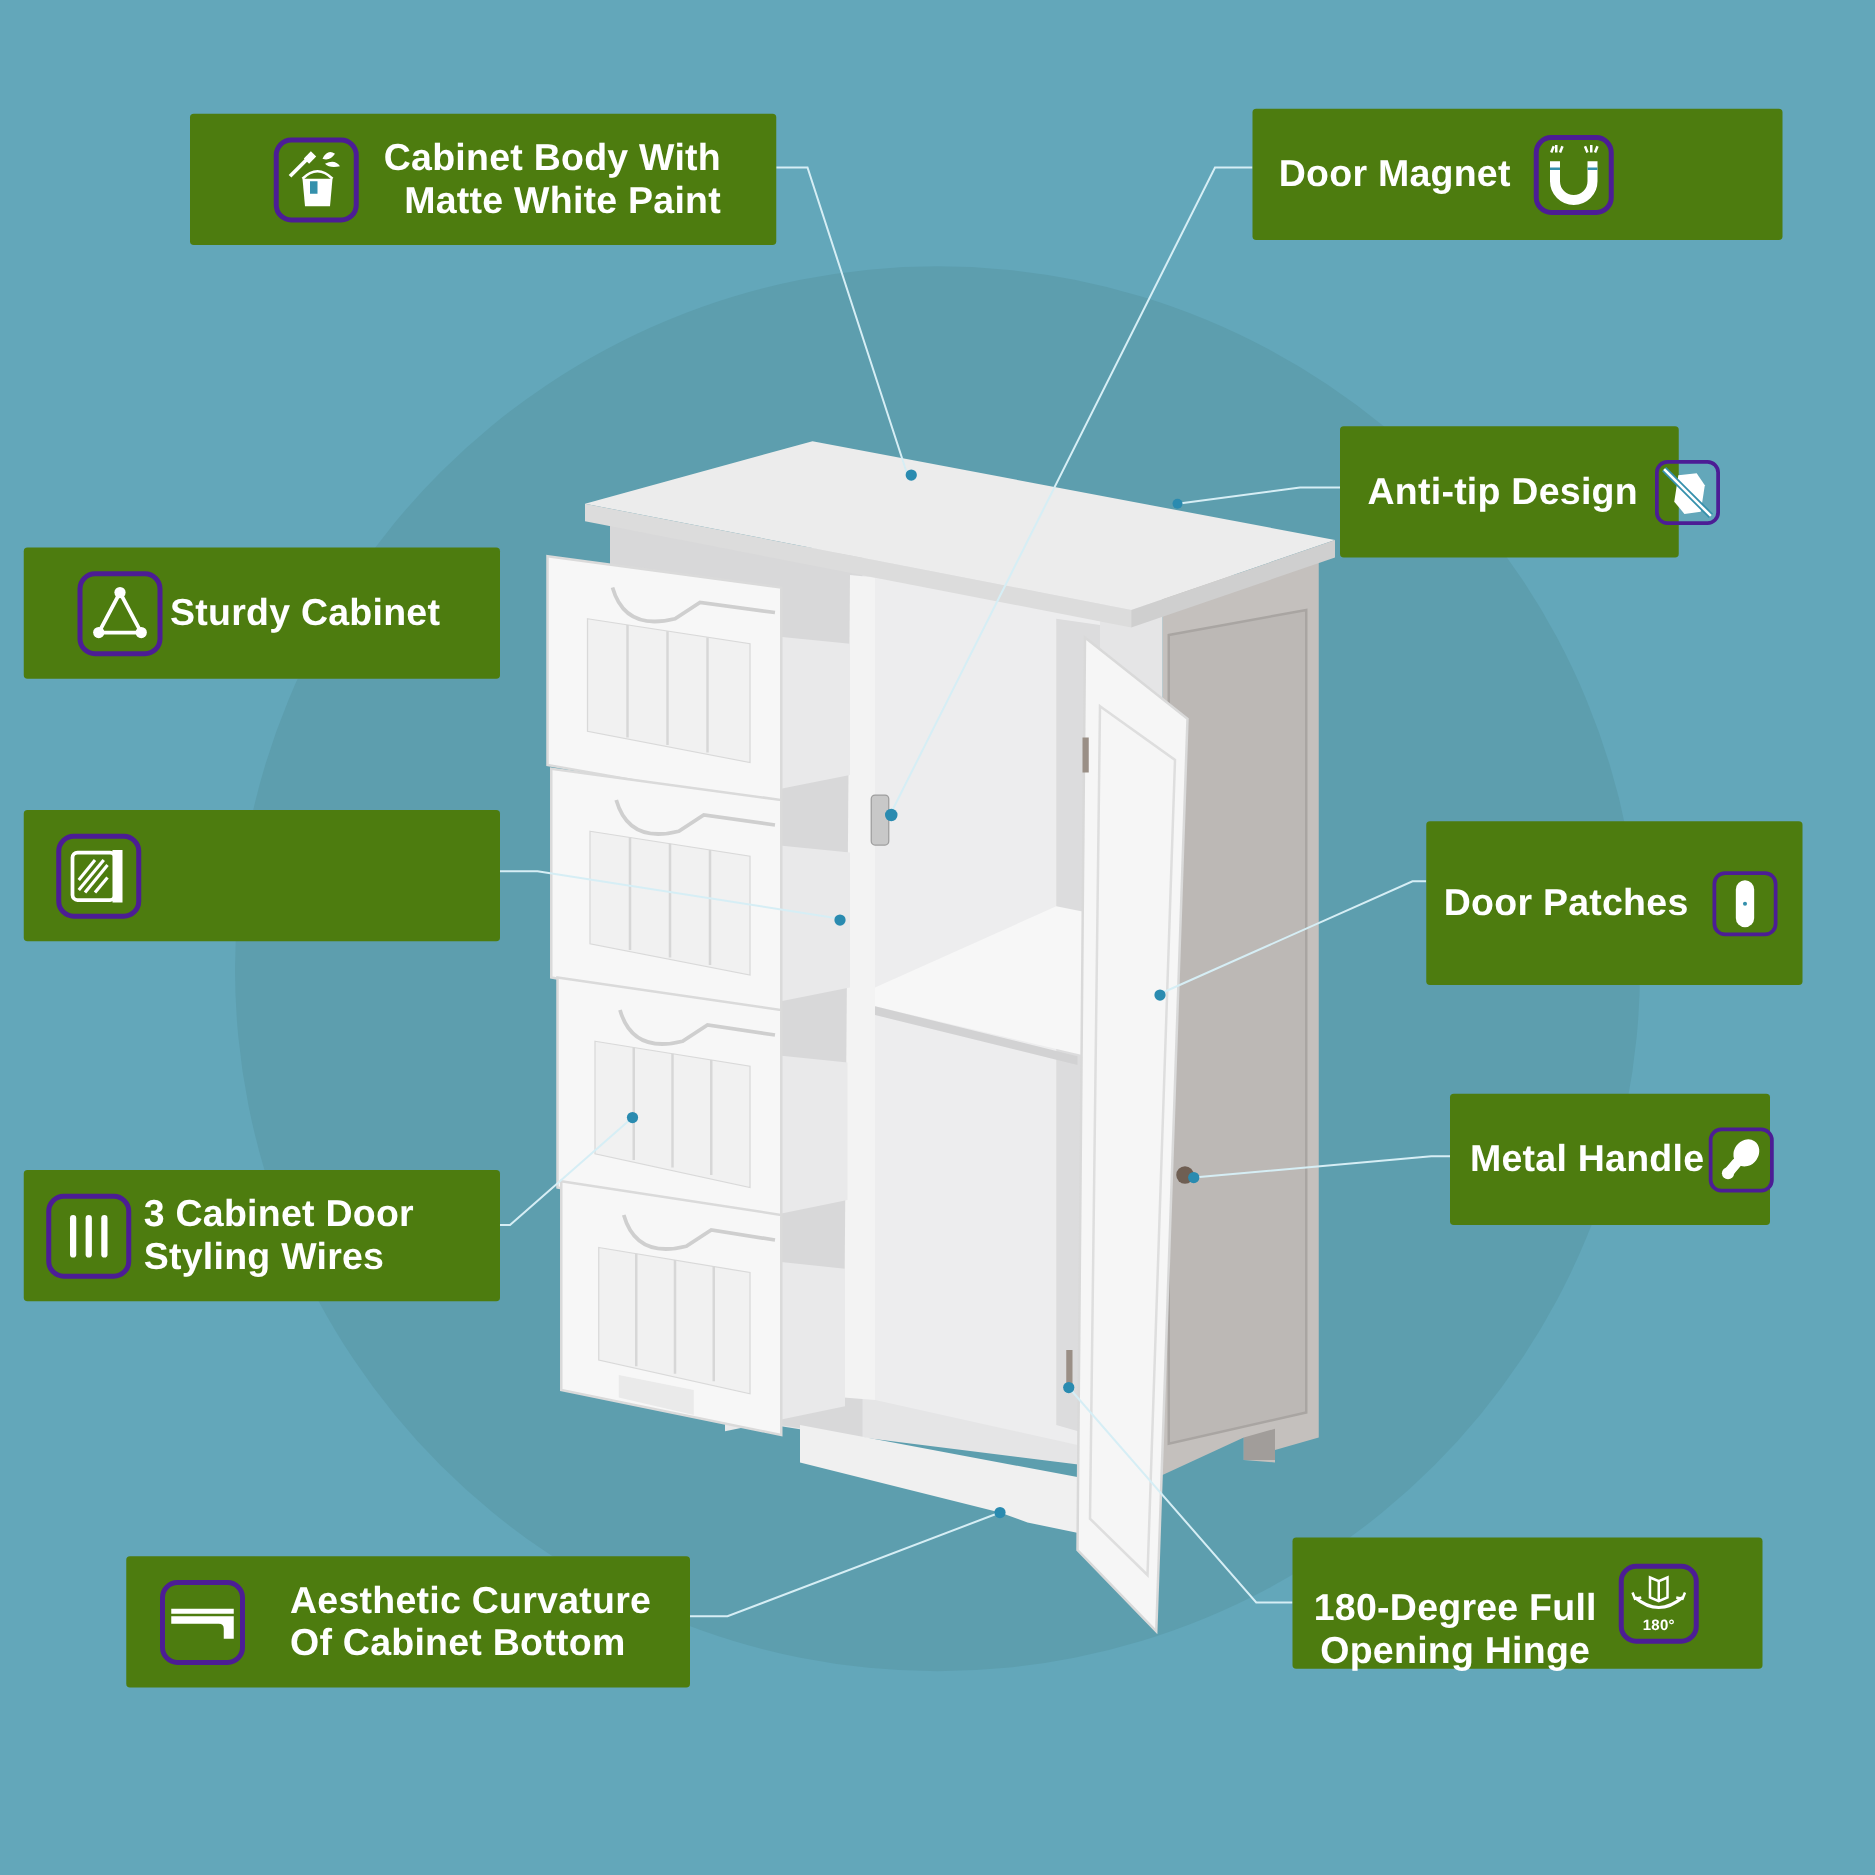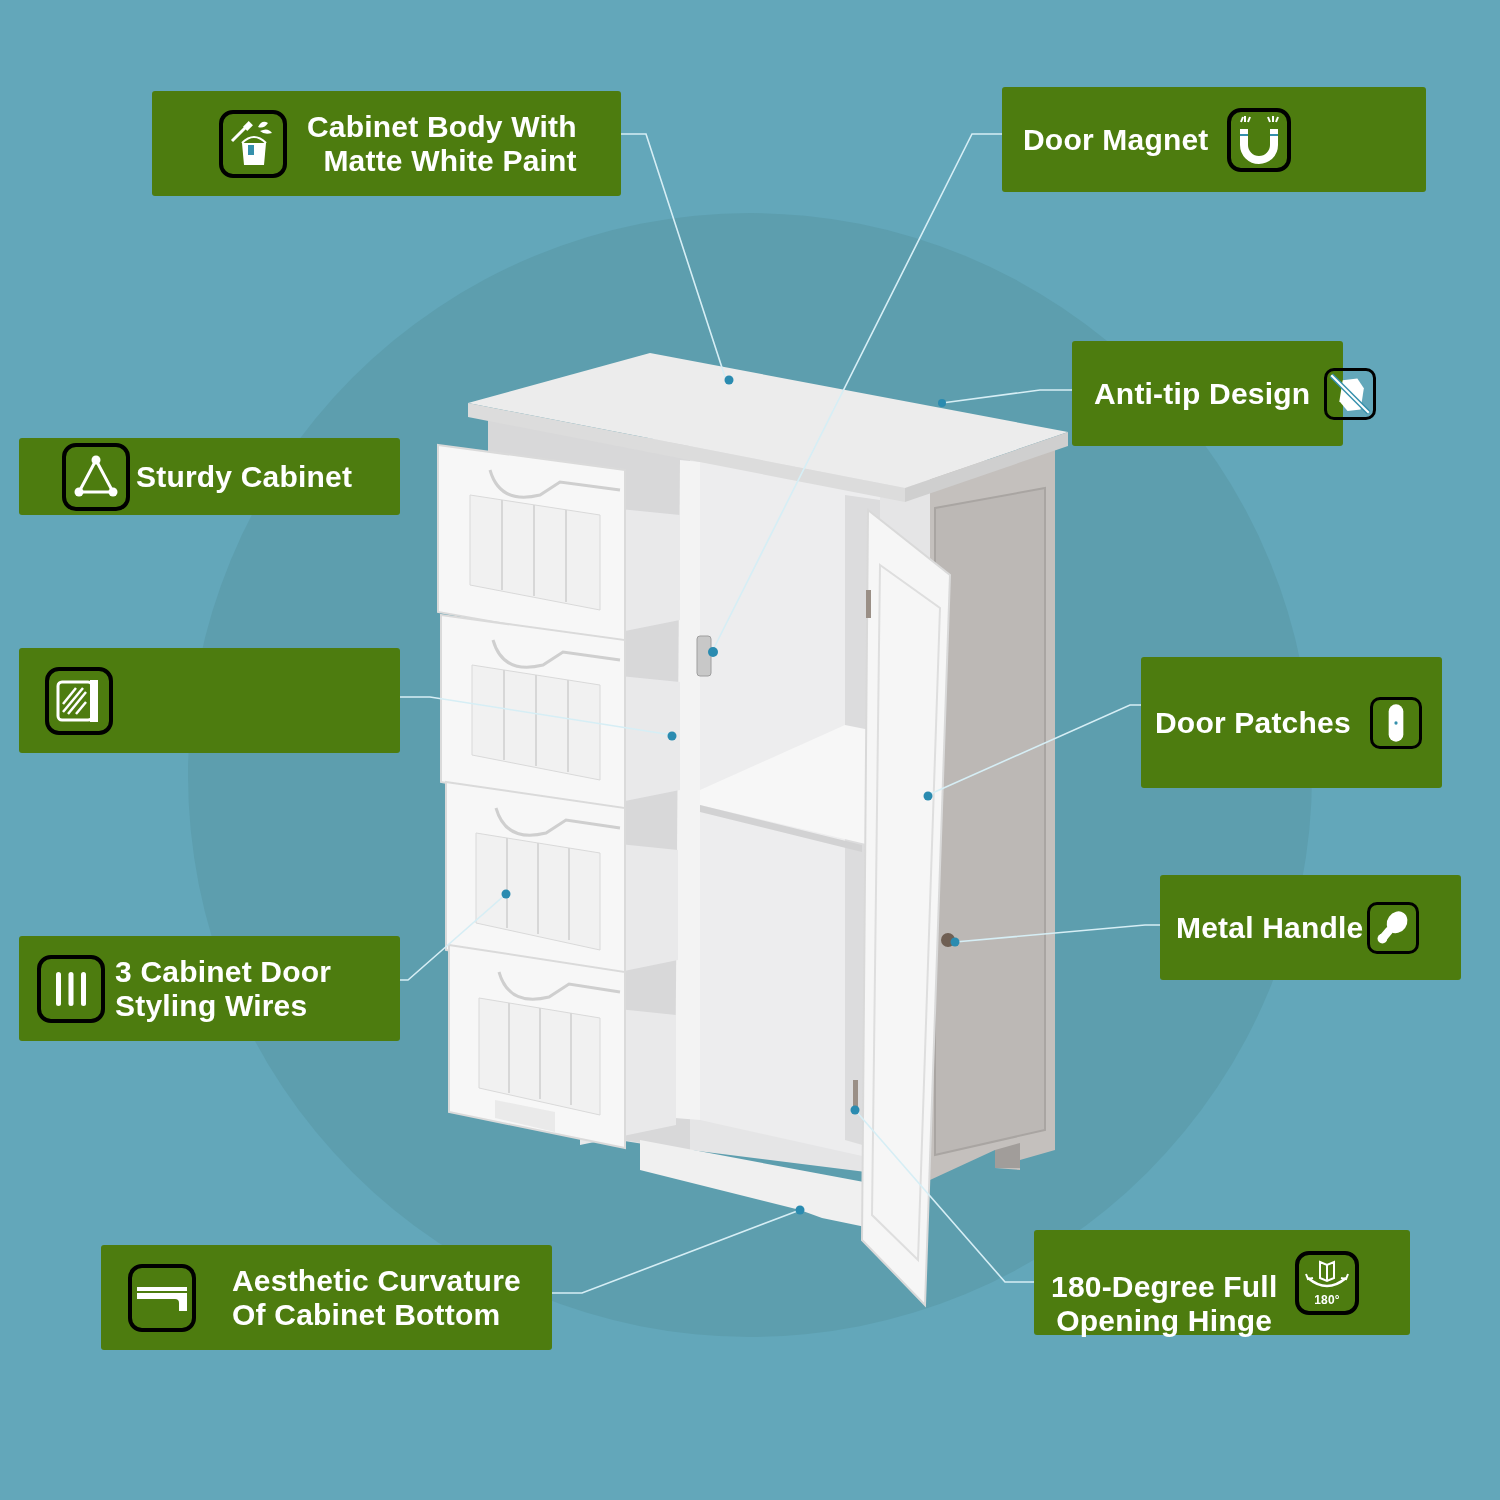--- a/index.html
+++ b/index.html
@@ -195,7 +195,7 @@
   </div>
 </div>
 
-<div class="callout" style="left:19px; top:438px; width:381px; height:77px; padding-left:43px; gap:6px;">
+<div class="callout" style="left:19px; top:438px; width:381px; height:105px; padding-left:43px; gap:6px;">
   <div class="icon-box">
     <svg viewBox="0 0 54 54">
       <polygon points="27,10 10,42 44,42" fill="none" stroke="#fff" stroke-width="3"></polygon>

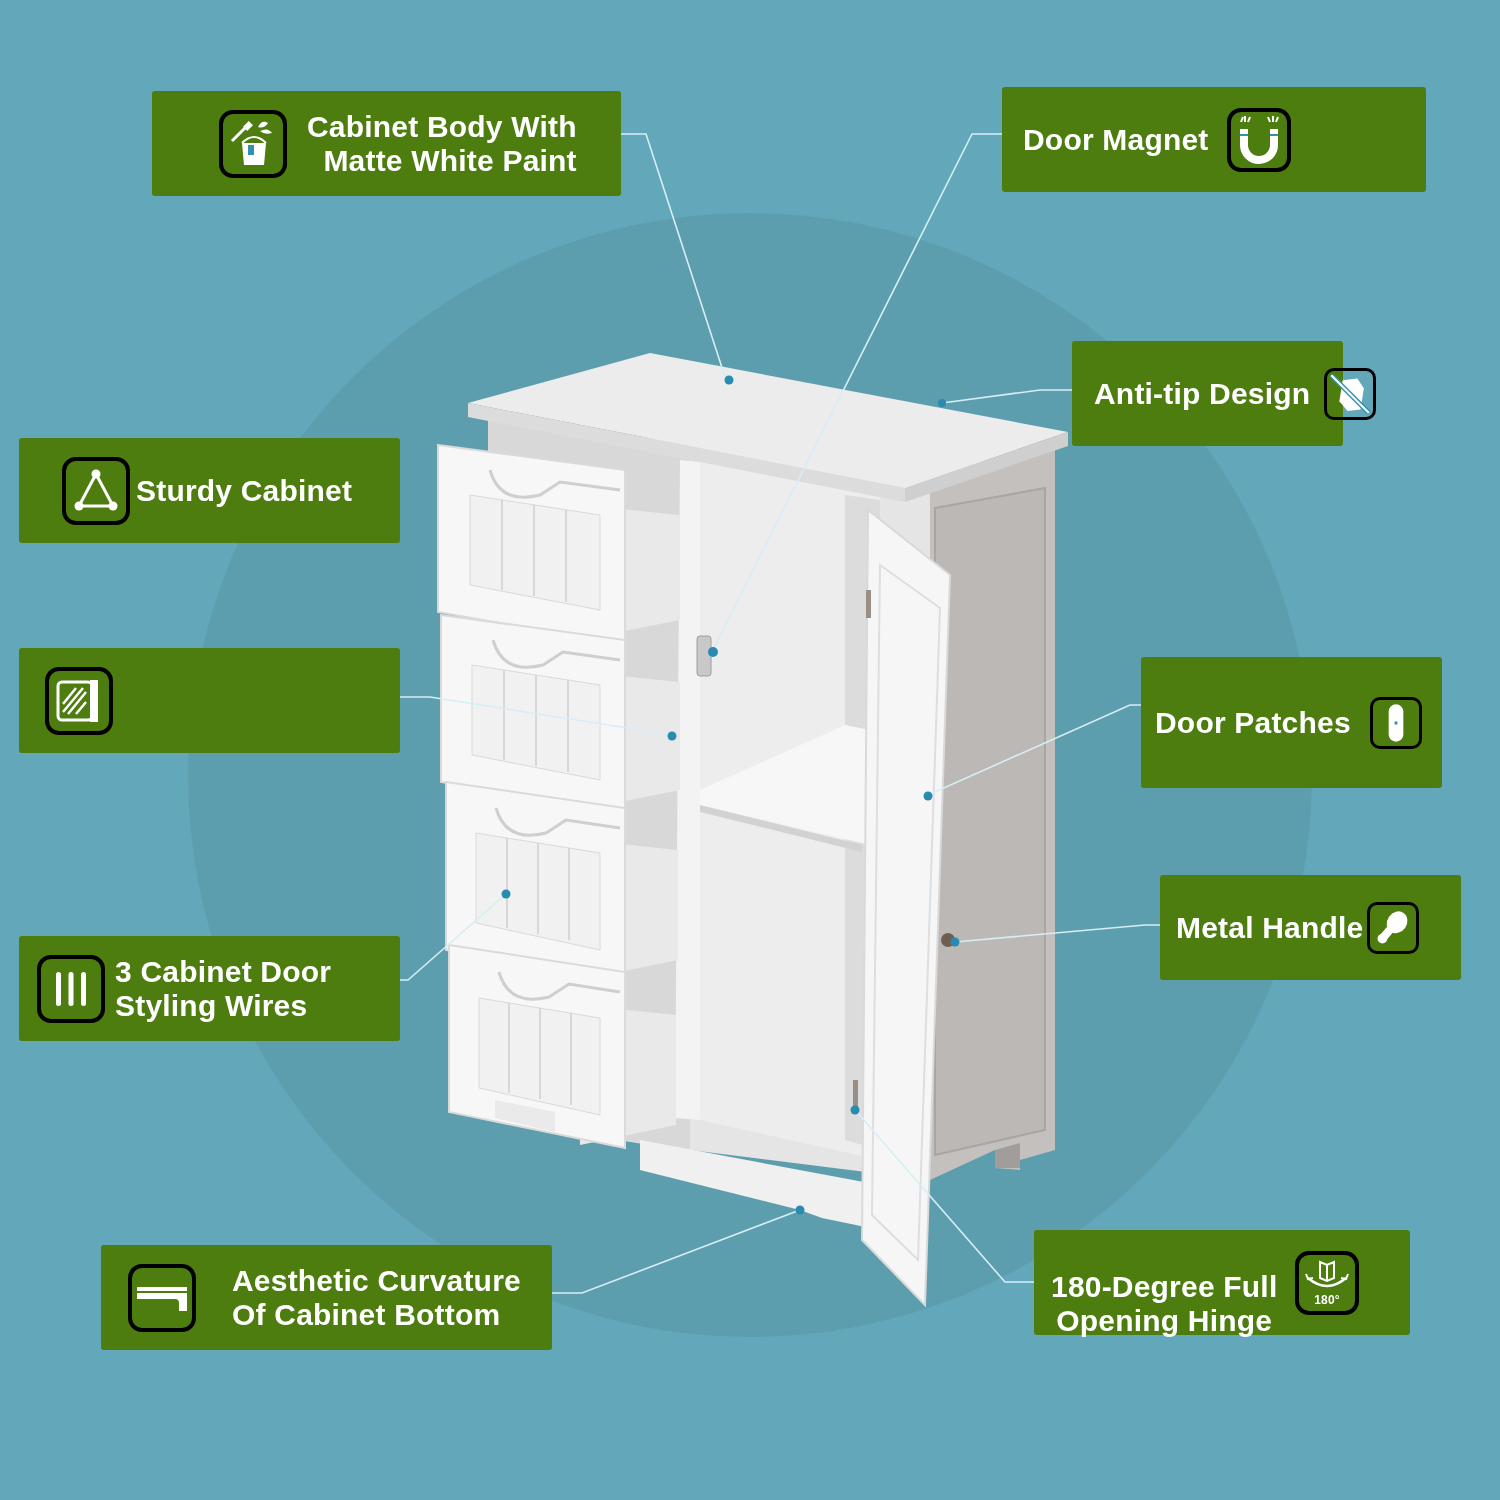--- a/index.html
+++ b/index.html
@@ -250,7 +250,7 @@
   </div>
 </div>
 
-<div class="callout" style="left:1160px; top:875px; width:301px; height:105px; padding-left:16px; gap:4px;">
+<div class="callout" style="left:1160px; top:875px; width:256px; height:105px; padding-left:16px; gap:4px;">
   <div class="label">
     <span>Metal Handle</span>
   </div>

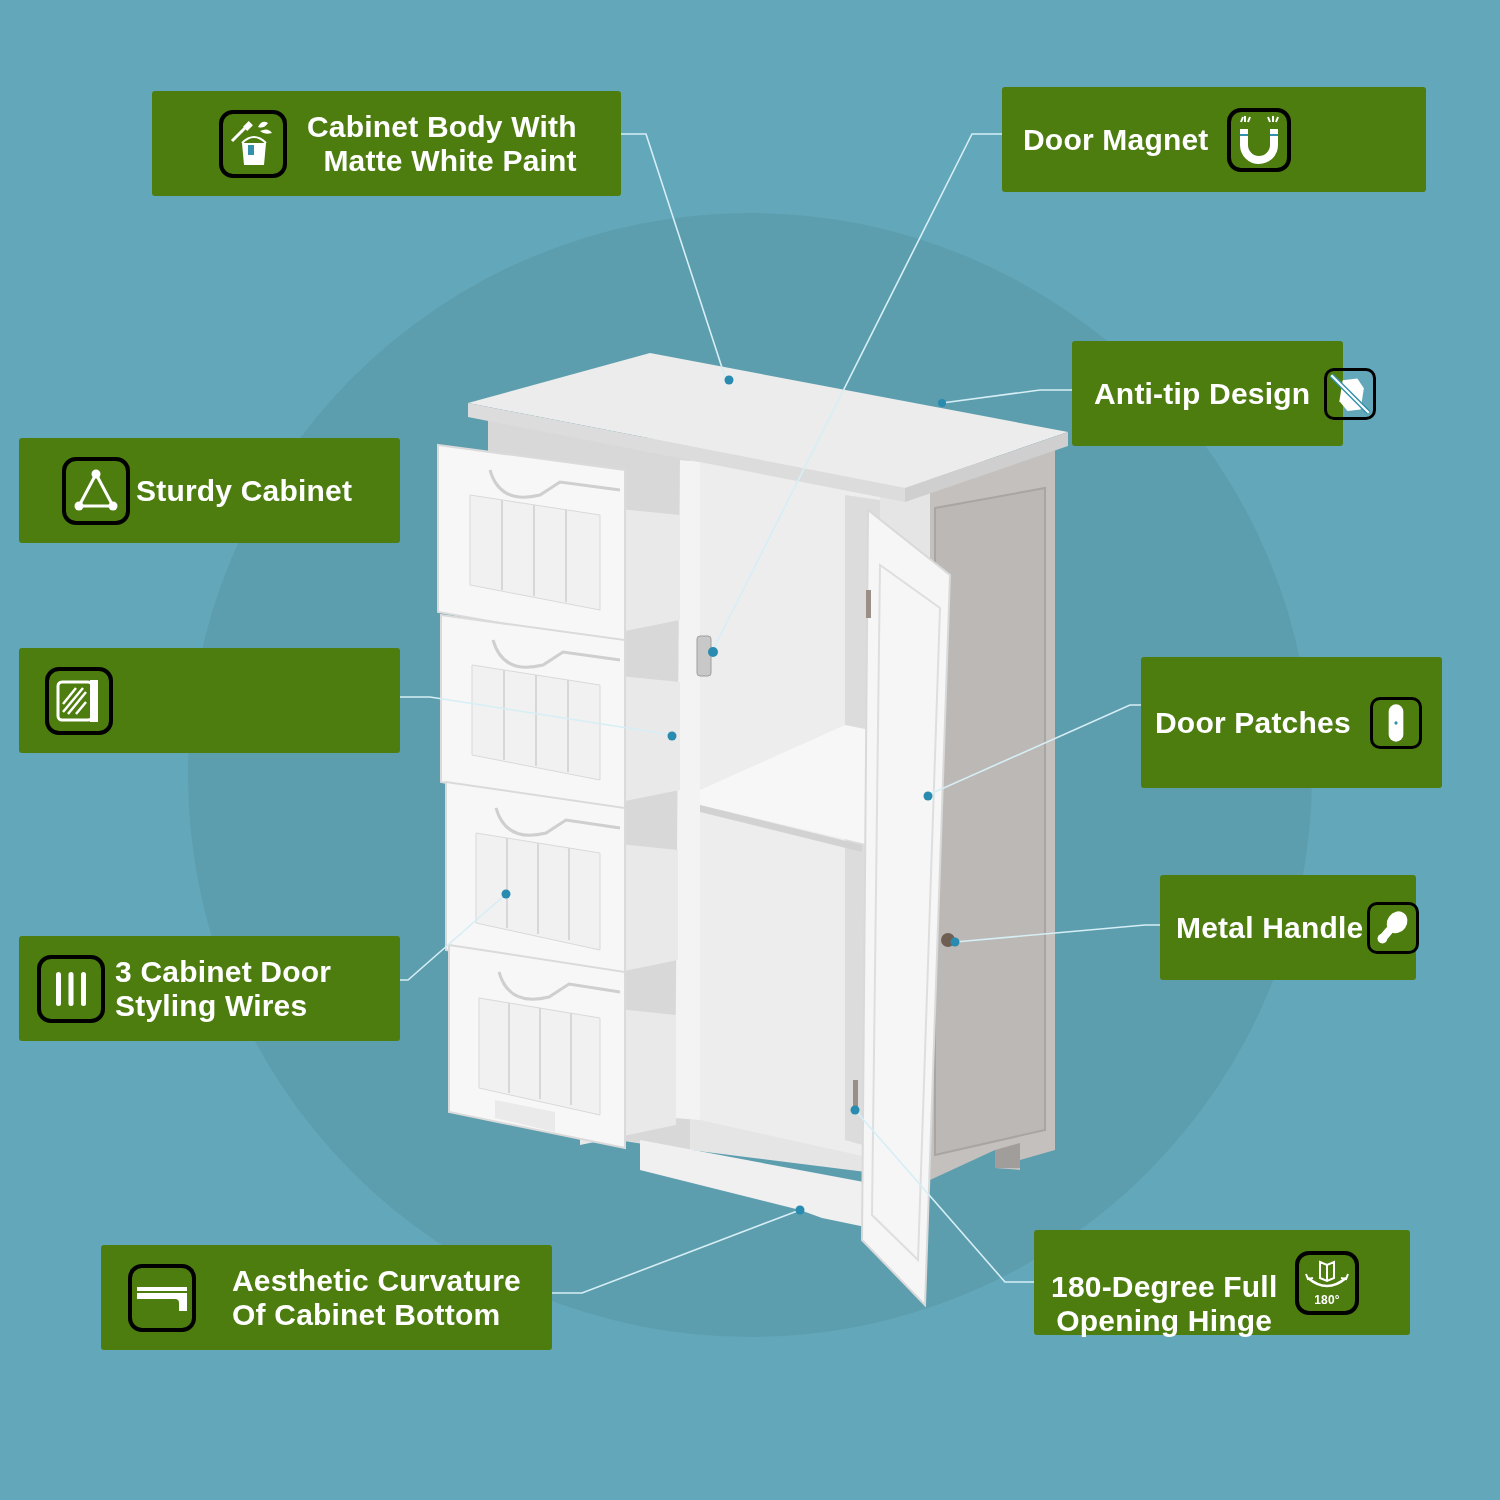--- a/index.html
+++ b/index.html
@@ -33,7 +33,7 @@
     .callout .label span { display: block; }
     .icon-box {
       width: 68px; height: 68px;
-      border: 4px solid #000000;
+      border: 4px solid #4c1d95;
       border-radius: 14px;
       flex: 0 0 auto;
       display: flex; align-items: center; justify-content: center;

